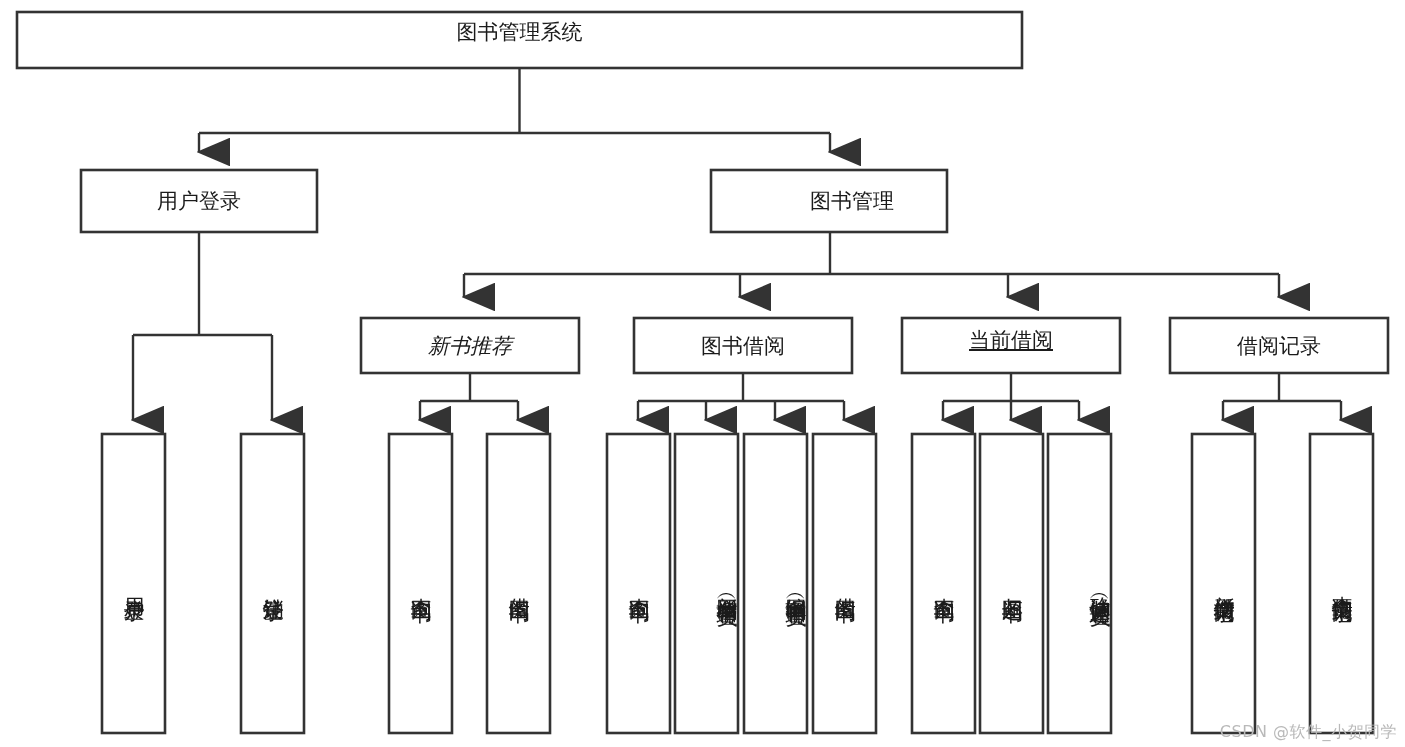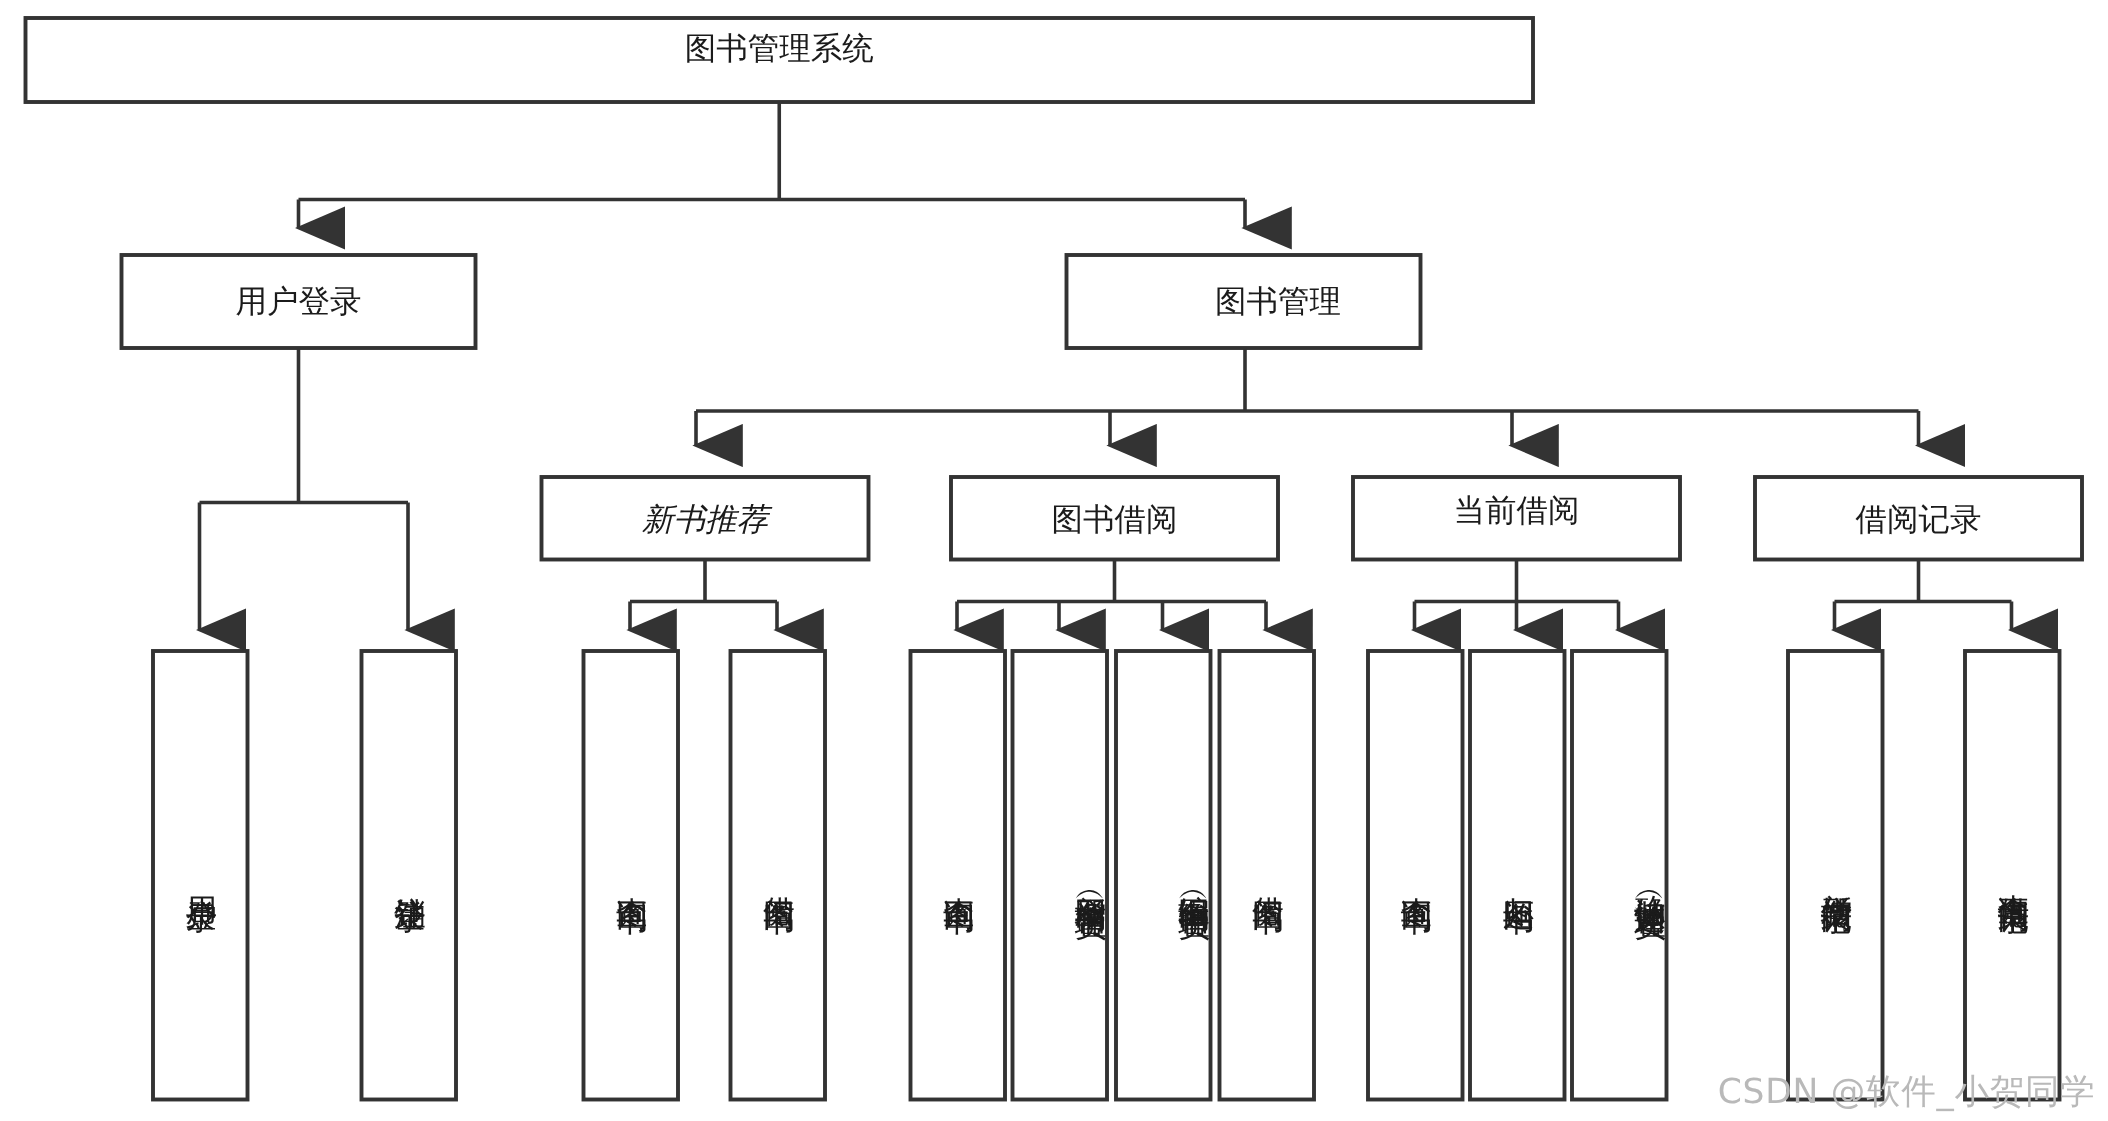--- a/index.html
+++ b/index.html
@@ -193,7 +193,7 @@
     <span>图书借阅</span>
   </div>
 
-  <div class="hlabel-wrap" style="left:902px; top:318px; width:218px; height:44px;">
+  <div class="hlabel-wrap" style="left:902px; top:318px; width:218px; height:44px;text-decoration:underline;">
     <span>当前借阅</span>
   </div>
 

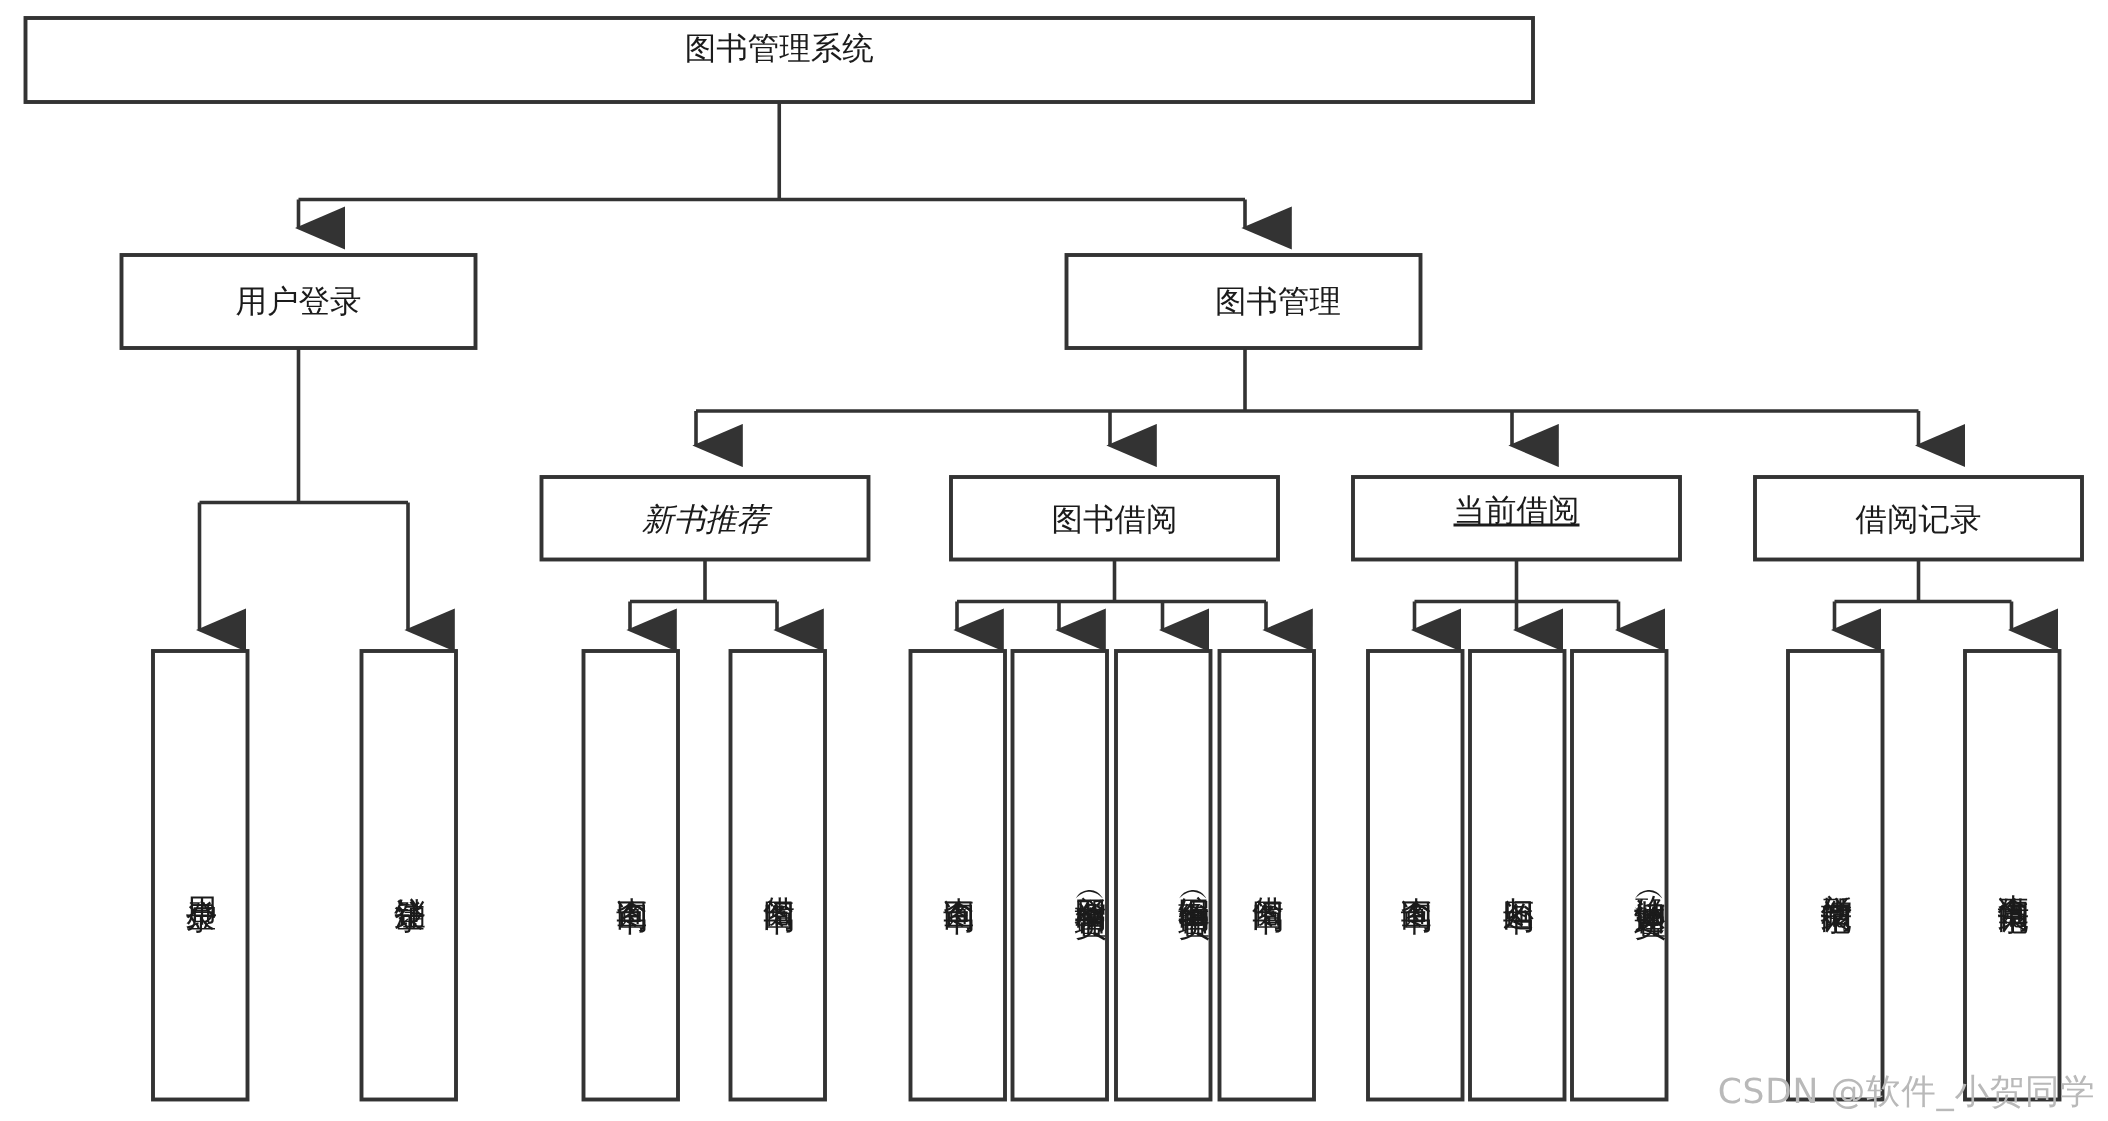--- a/index.html
+++ b/index.html
@@ -70,7 +70,7 @@
     position: absolute;
     right: 8px;
     bottom: 4px;
-    font-size: 23px;
+    font-size: 16px;
     color: #b9b9b9;
     letter-spacing: 0.5px;
     white-space: nowrap;

